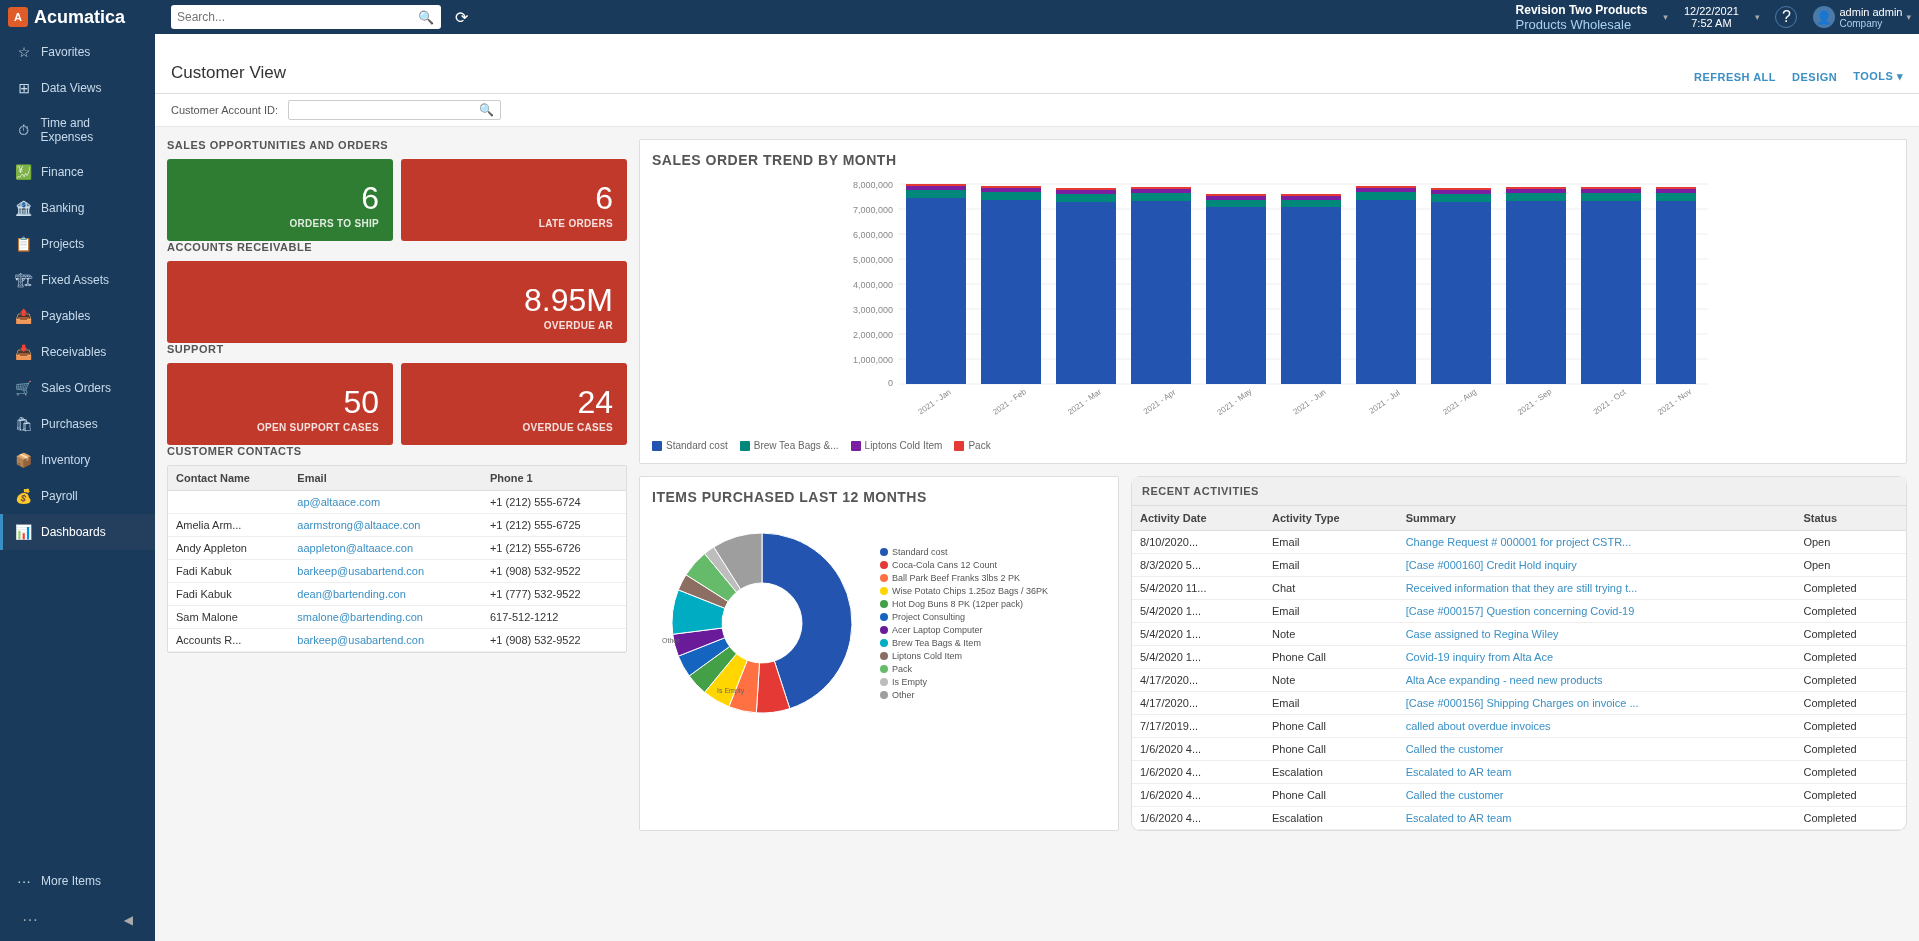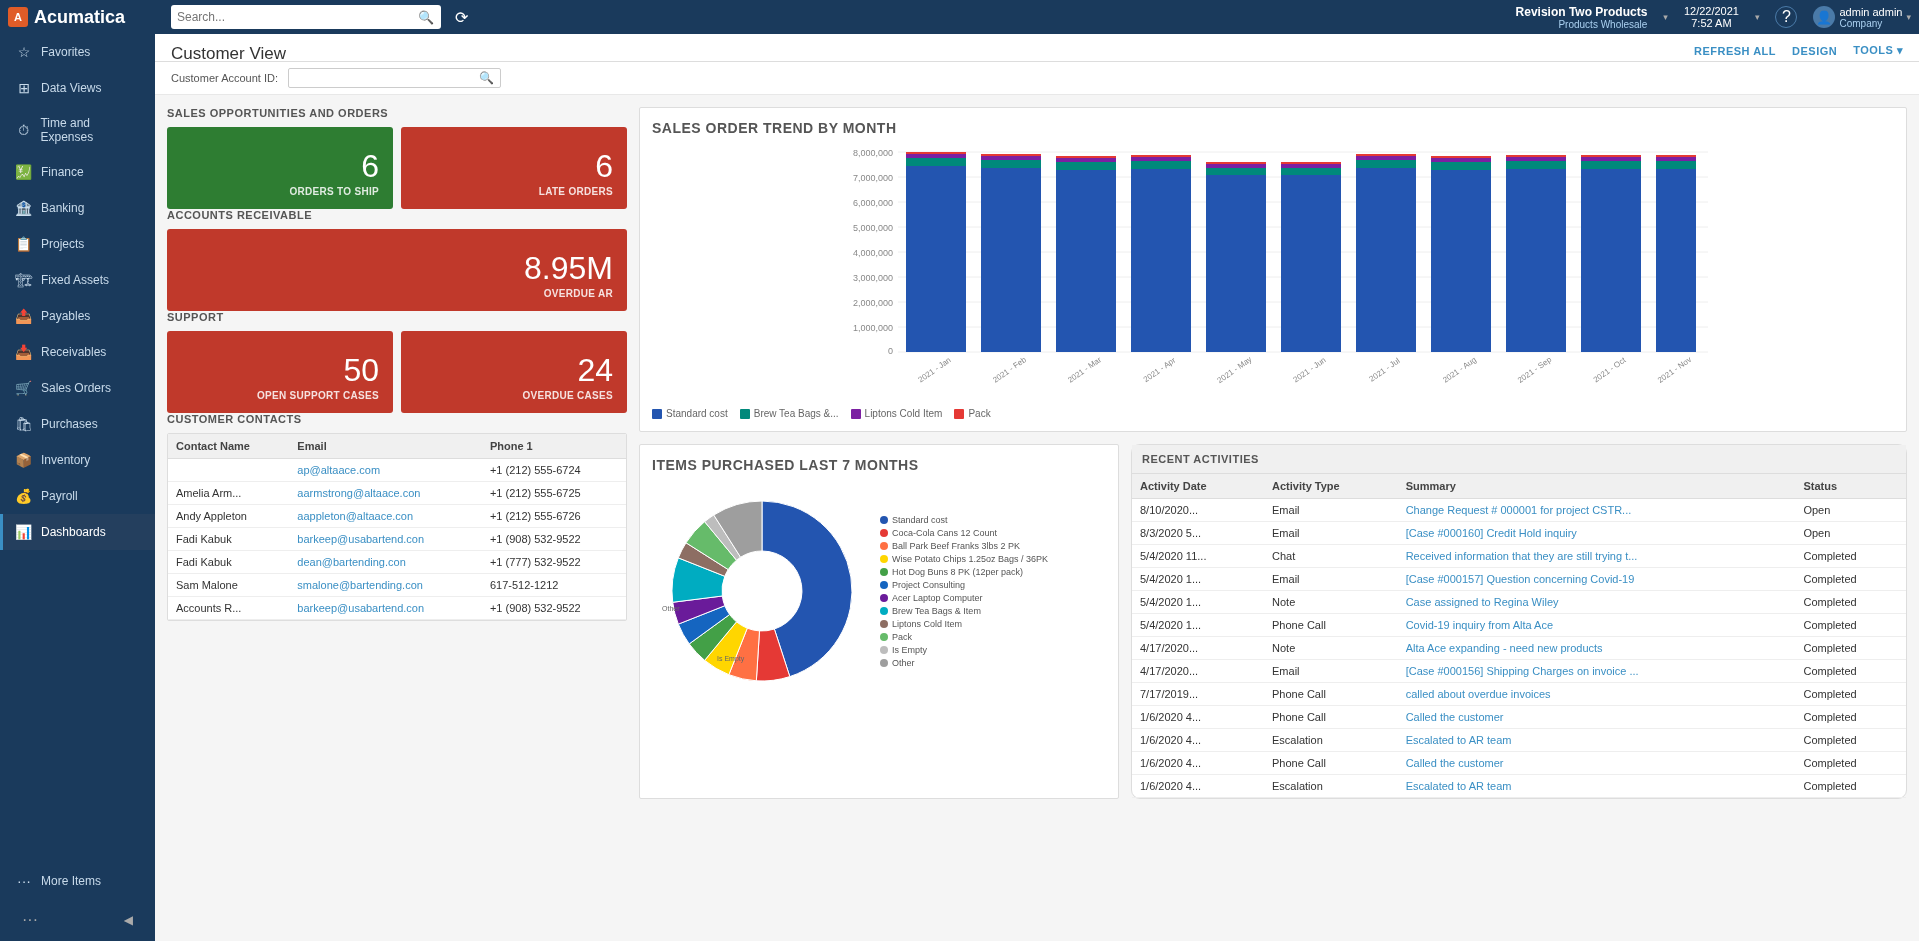--- a/index.html
+++ b/index.html
@@ -19,7 +19,7 @@
     .top-nav-right { margin-left: auto; display: flex; align-items: center; gap: 16px; }
     .company-selector { display: flex; flex-direction: column; color: white; font-size: 11px; cursor: pointer; }
     .company-name { font-weight: bold; font-size: 12px; }
-    .company-sub { font-size: 10px; color: #aad0f0; text-align: right; }
+    .company-sub { font-size: 13px; color: #aad0f0; }
     .date-time { color: white; font-size: 11px; text-align: center; cursor: pointer; }
     .help-btn { color: white; font-size: 16px; border: 1px solid #4a7aa8; border-radius: 50%; width: 22px; height: 22px; display: flex; align-items: center; justify-content: center; cursor: pointer; }
     .user-btn { display: flex; align-items: center; gap: 4px; color: white; font-size: 11px; cursor: pointer; }

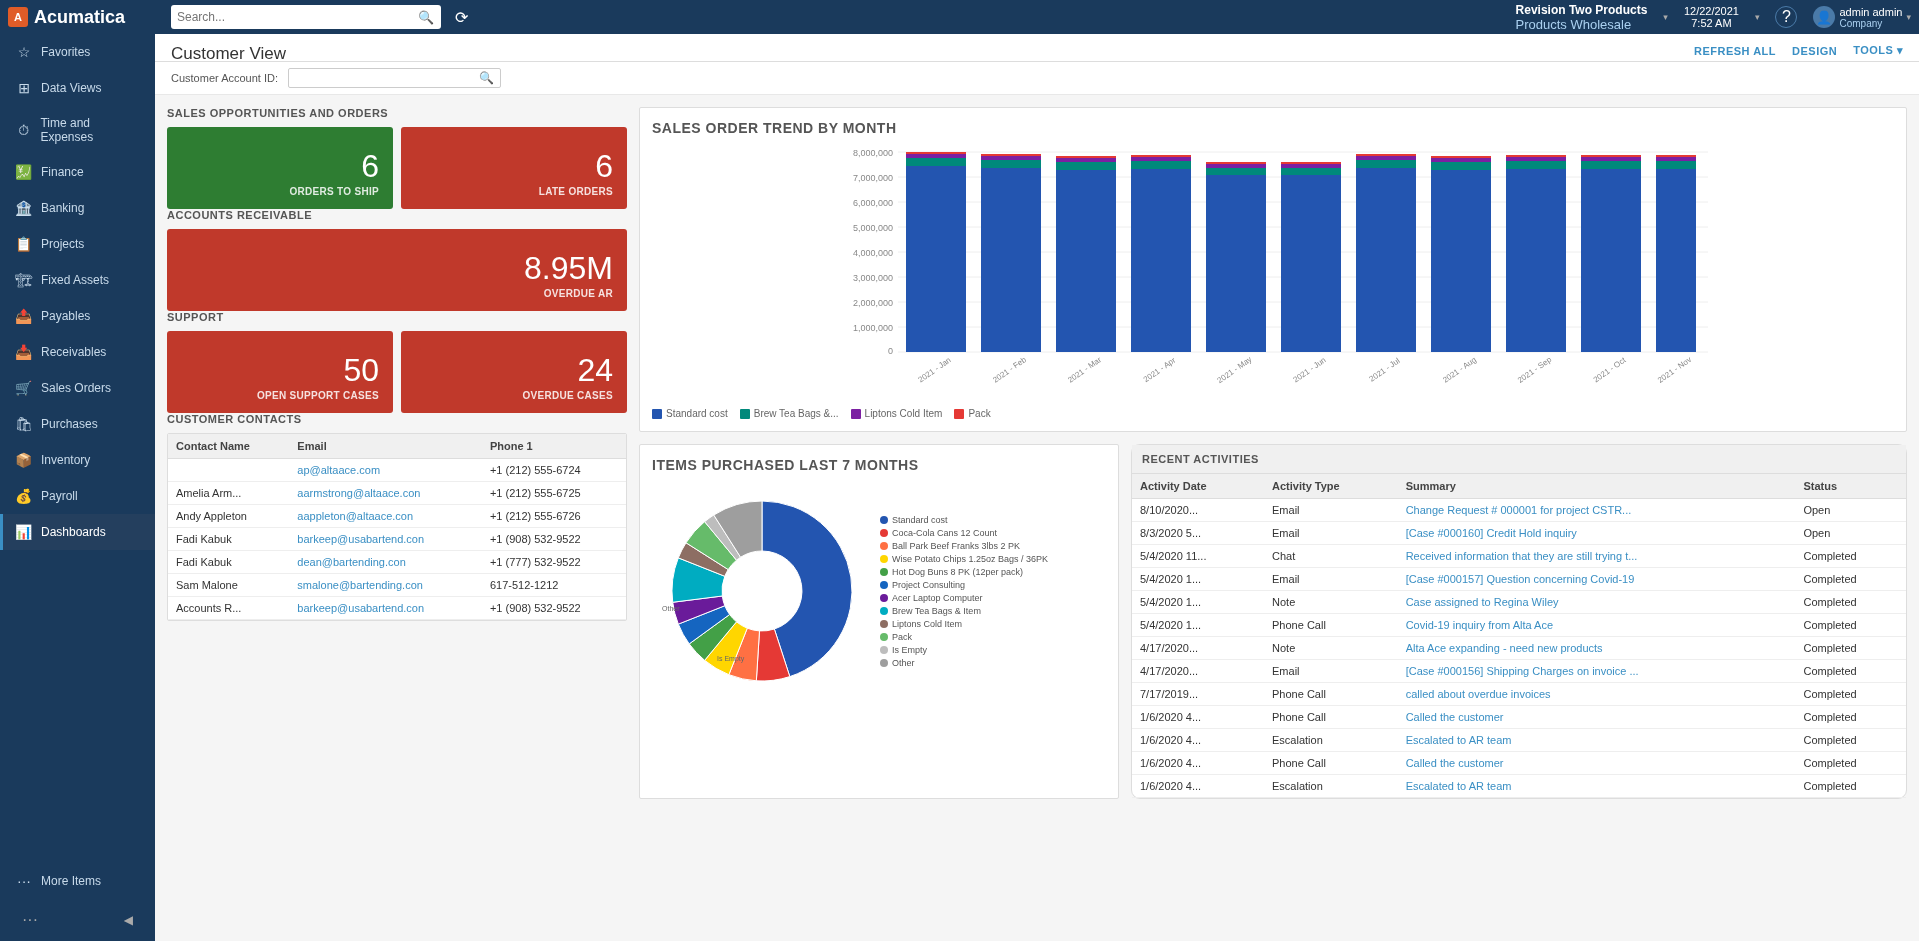--- a/index.html
+++ b/index.html
@@ -49,8 +49,8 @@
 
     
     .page-header {
-      background: white; padding: 10px 16px; display: flex; align-items: flex-start;
-      justify-content: space-between; border-bottom: 1px solid #ddd; height: 28px;
+      background: white; padding: 10px 16px; display: flex; align-items: flex-end;
+      justify-content: space-between; border-bottom: 1px solid #ddd; height: 60px;
     }
     .page-title { font-size: 17px; font-weight: 300; color: #333; }
     .page-actions { display: flex; gap: 16px; align-items: center; }

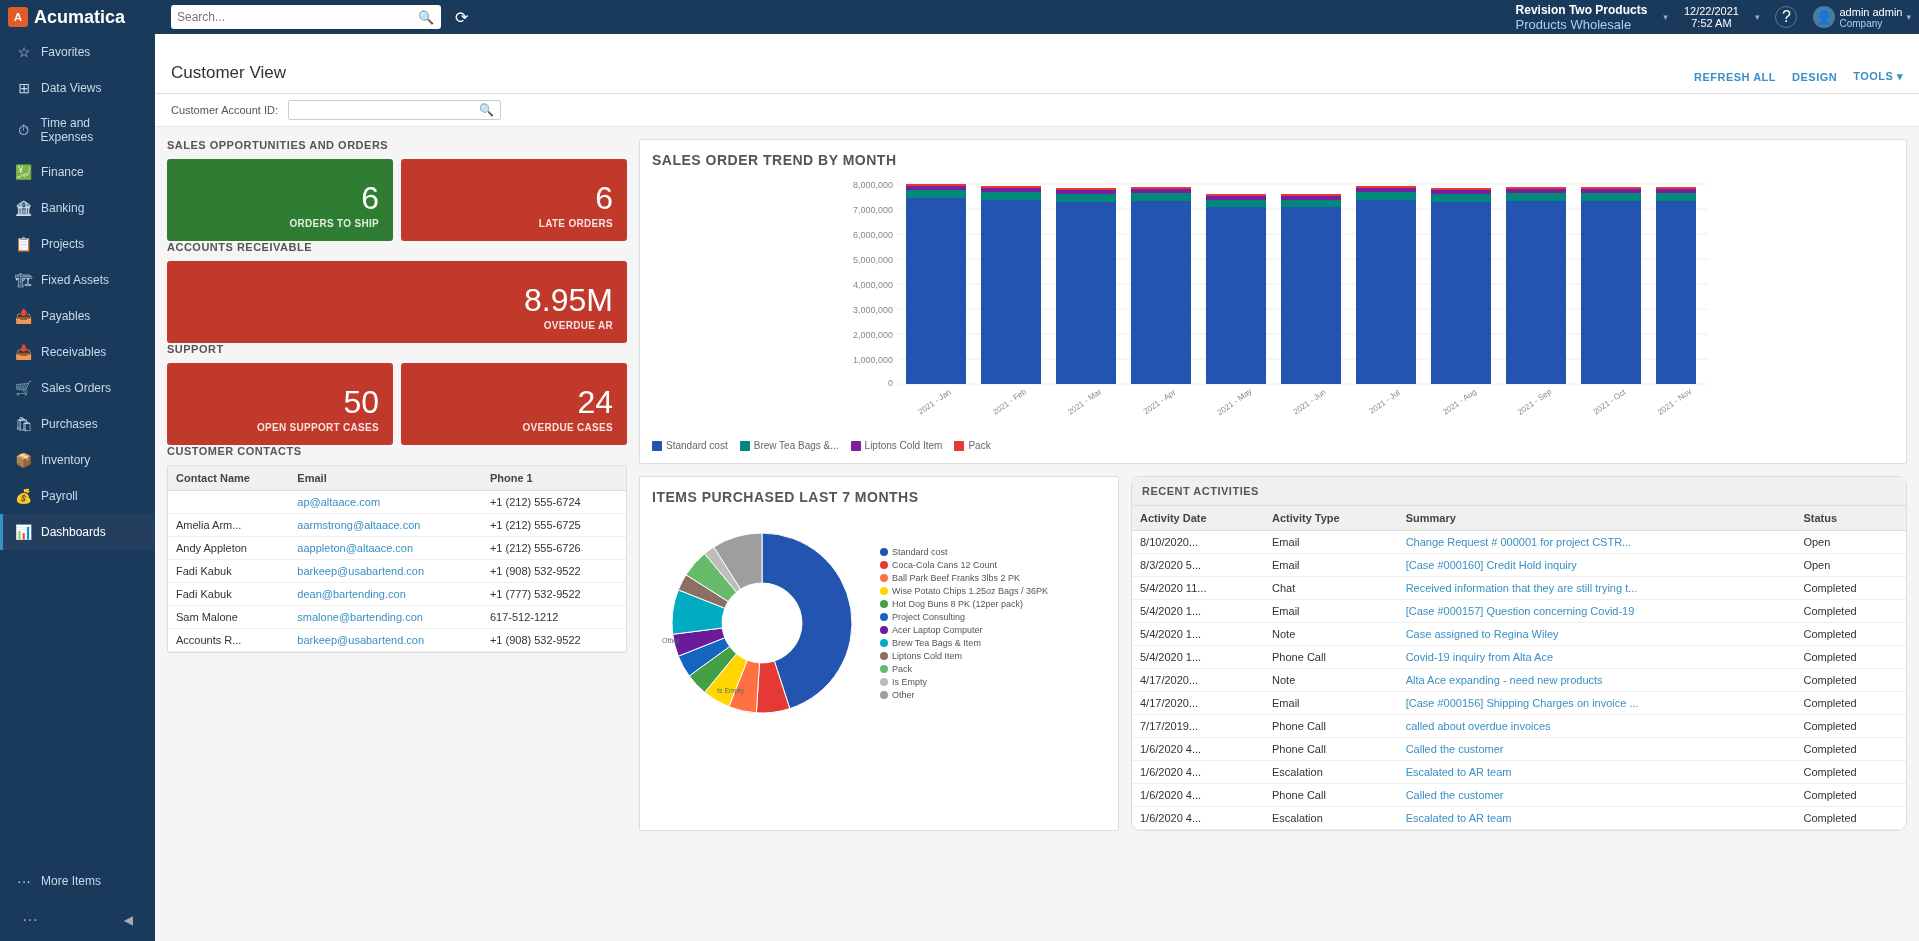--- a/index.html
+++ b/index.html
@@ -446,7 +446,7 @@
         <div style="display:flex; gap:12px;">
 
           <div class="chart-container" style="flex:0 0 480px;">
-            <div class="chart-title">ITEMS PURCHASED LAST 7 MONTHS</div>
+            <div class="chart-title">ITEMS PURCHASED LAST 12 MONTHS</div>
             <div style="display:flex; align-items:center; gap:8px;">
               <svg width="220" height="220" viewBox="-110 -110 220 220" id="pie-svg">
 

